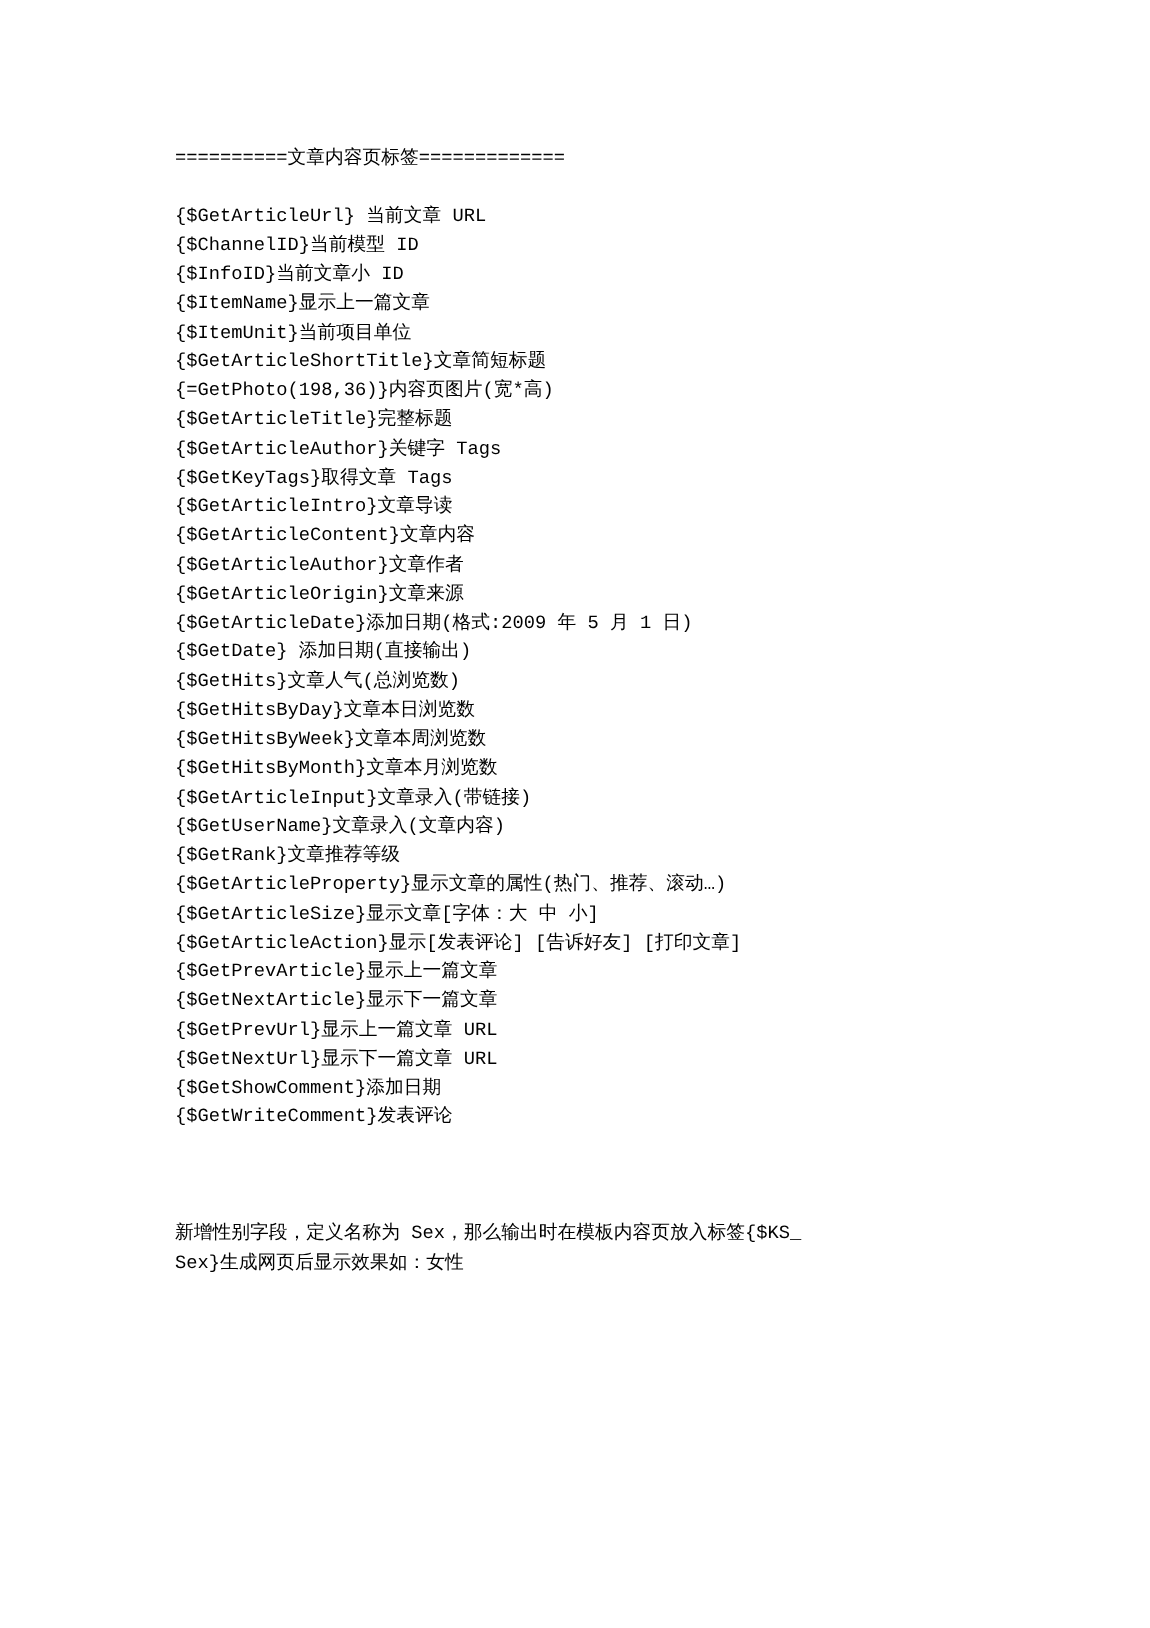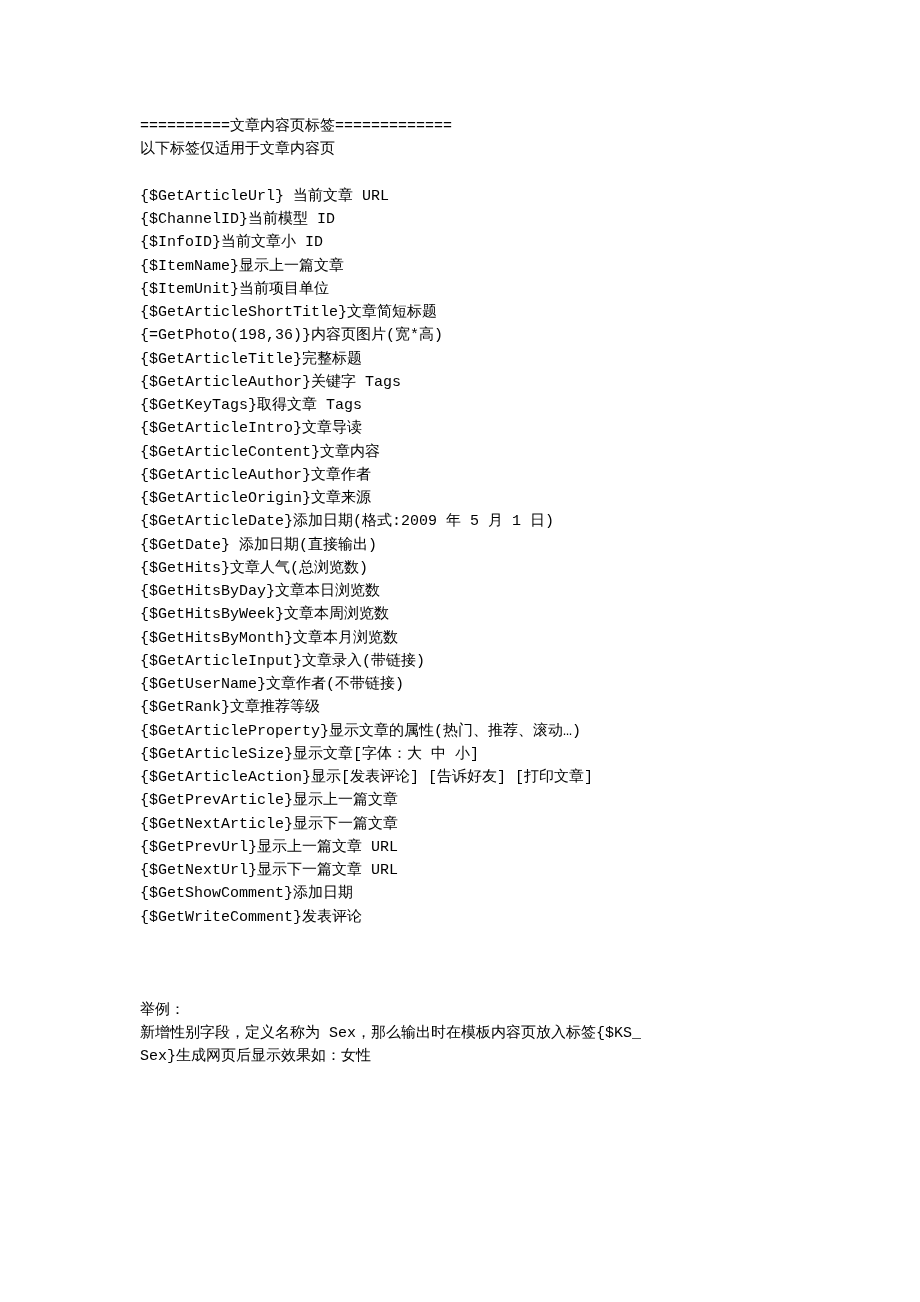--- a/index.html
+++ b/index.html
@@ -34,7 +34,6 @@
 <div class="page">
 
   <div class="line">==========文章内容页标签=============</div>
-  <div class="line">以下标签仅适用于文章内容页</div>
 
   <div class="spacer"></div>
 

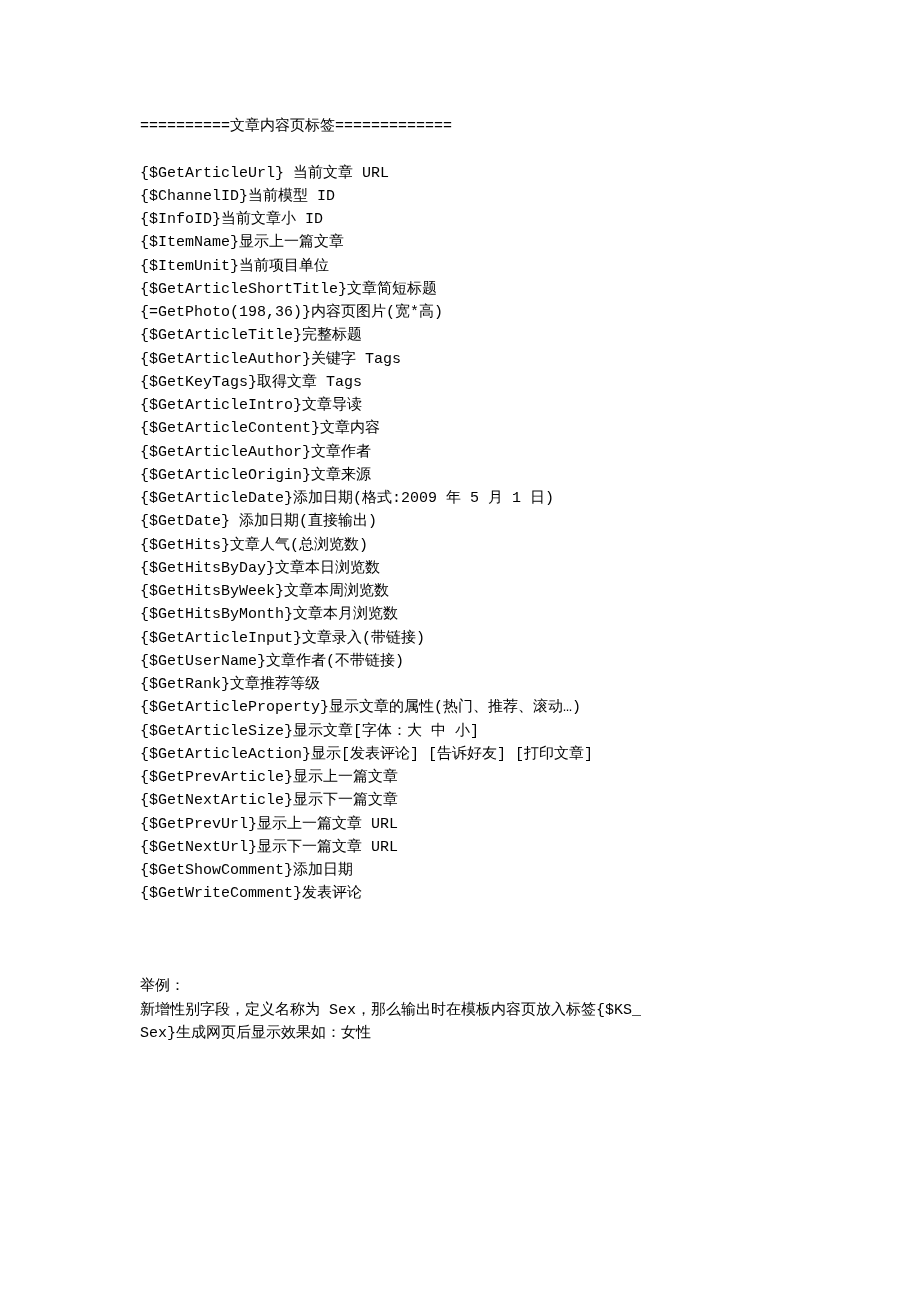--- a/index.html
+++ b/index.html
@@ -59,7 +59,7 @@
     <div class="line">{$GetHitsByWeek}文章本周浏览数</div>
     <div class="line">{$GetHitsByMonth}文章本月浏览数</div>
     <div class="line">{$GetArticleInput}文章录入(带链接)</div>
-    <div class="line">{$GetUserName}文章作者(不带链接)</div>
+    <div class="line">{$GetUserName}文章录入(文章内容)</div>
     <div class="line">{$GetRank}文章推荐等级</div>
     <div class="line">{$GetArticleProperty}显示文章的属性(热门、推荐、滚动…)</div>
     <div class="line">{$GetArticleSize}显示文章[字体：大 中 小]</div>

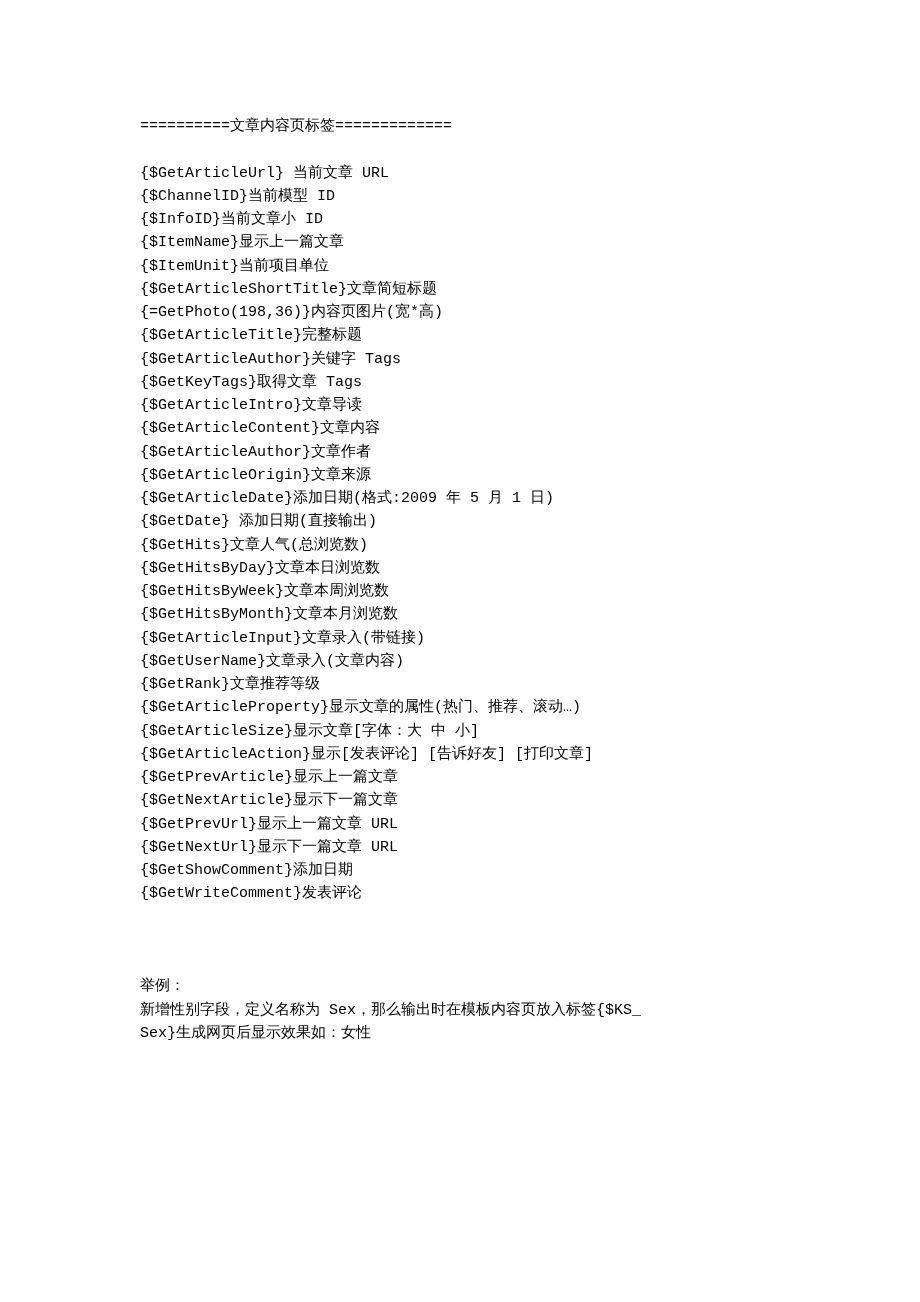--- a/index.html
+++ b/index.html
@@ -77,7 +77,6 @@
 
   <div class="spacer"></div>
 
-  <div class="line">举例：</div>
   <div class="line">新增性别字段，定义名称为 Sex，那么输出时在模板内容页放入标签{$KS_Sex}生成网页后显示效果如：女性</div>
 
 </div>

